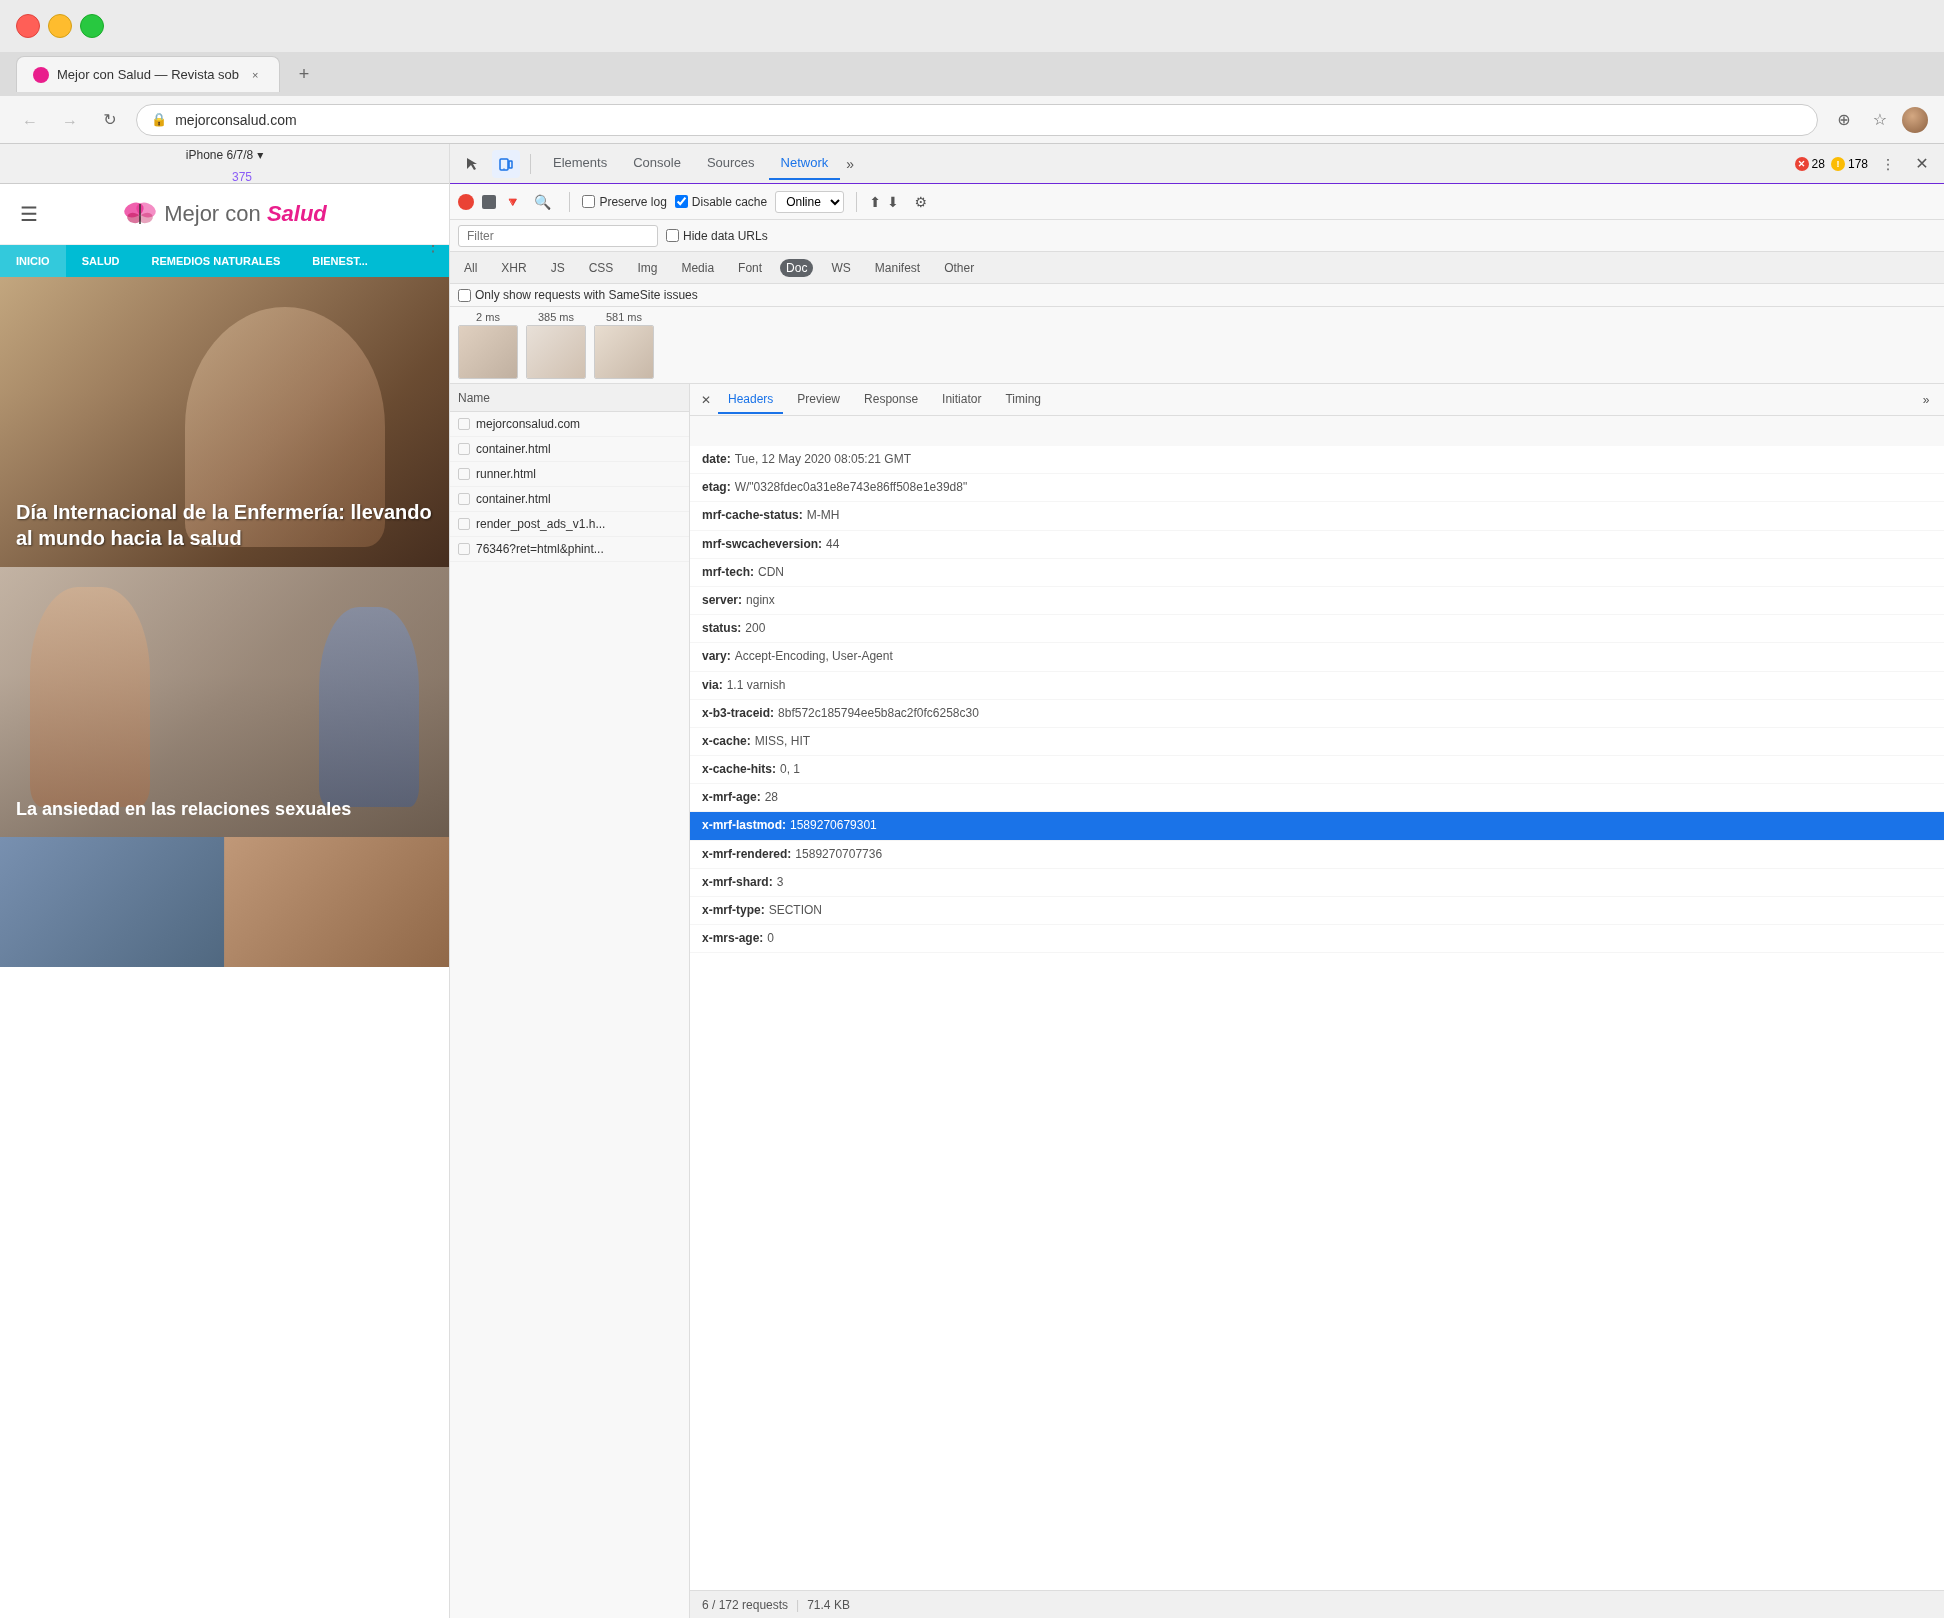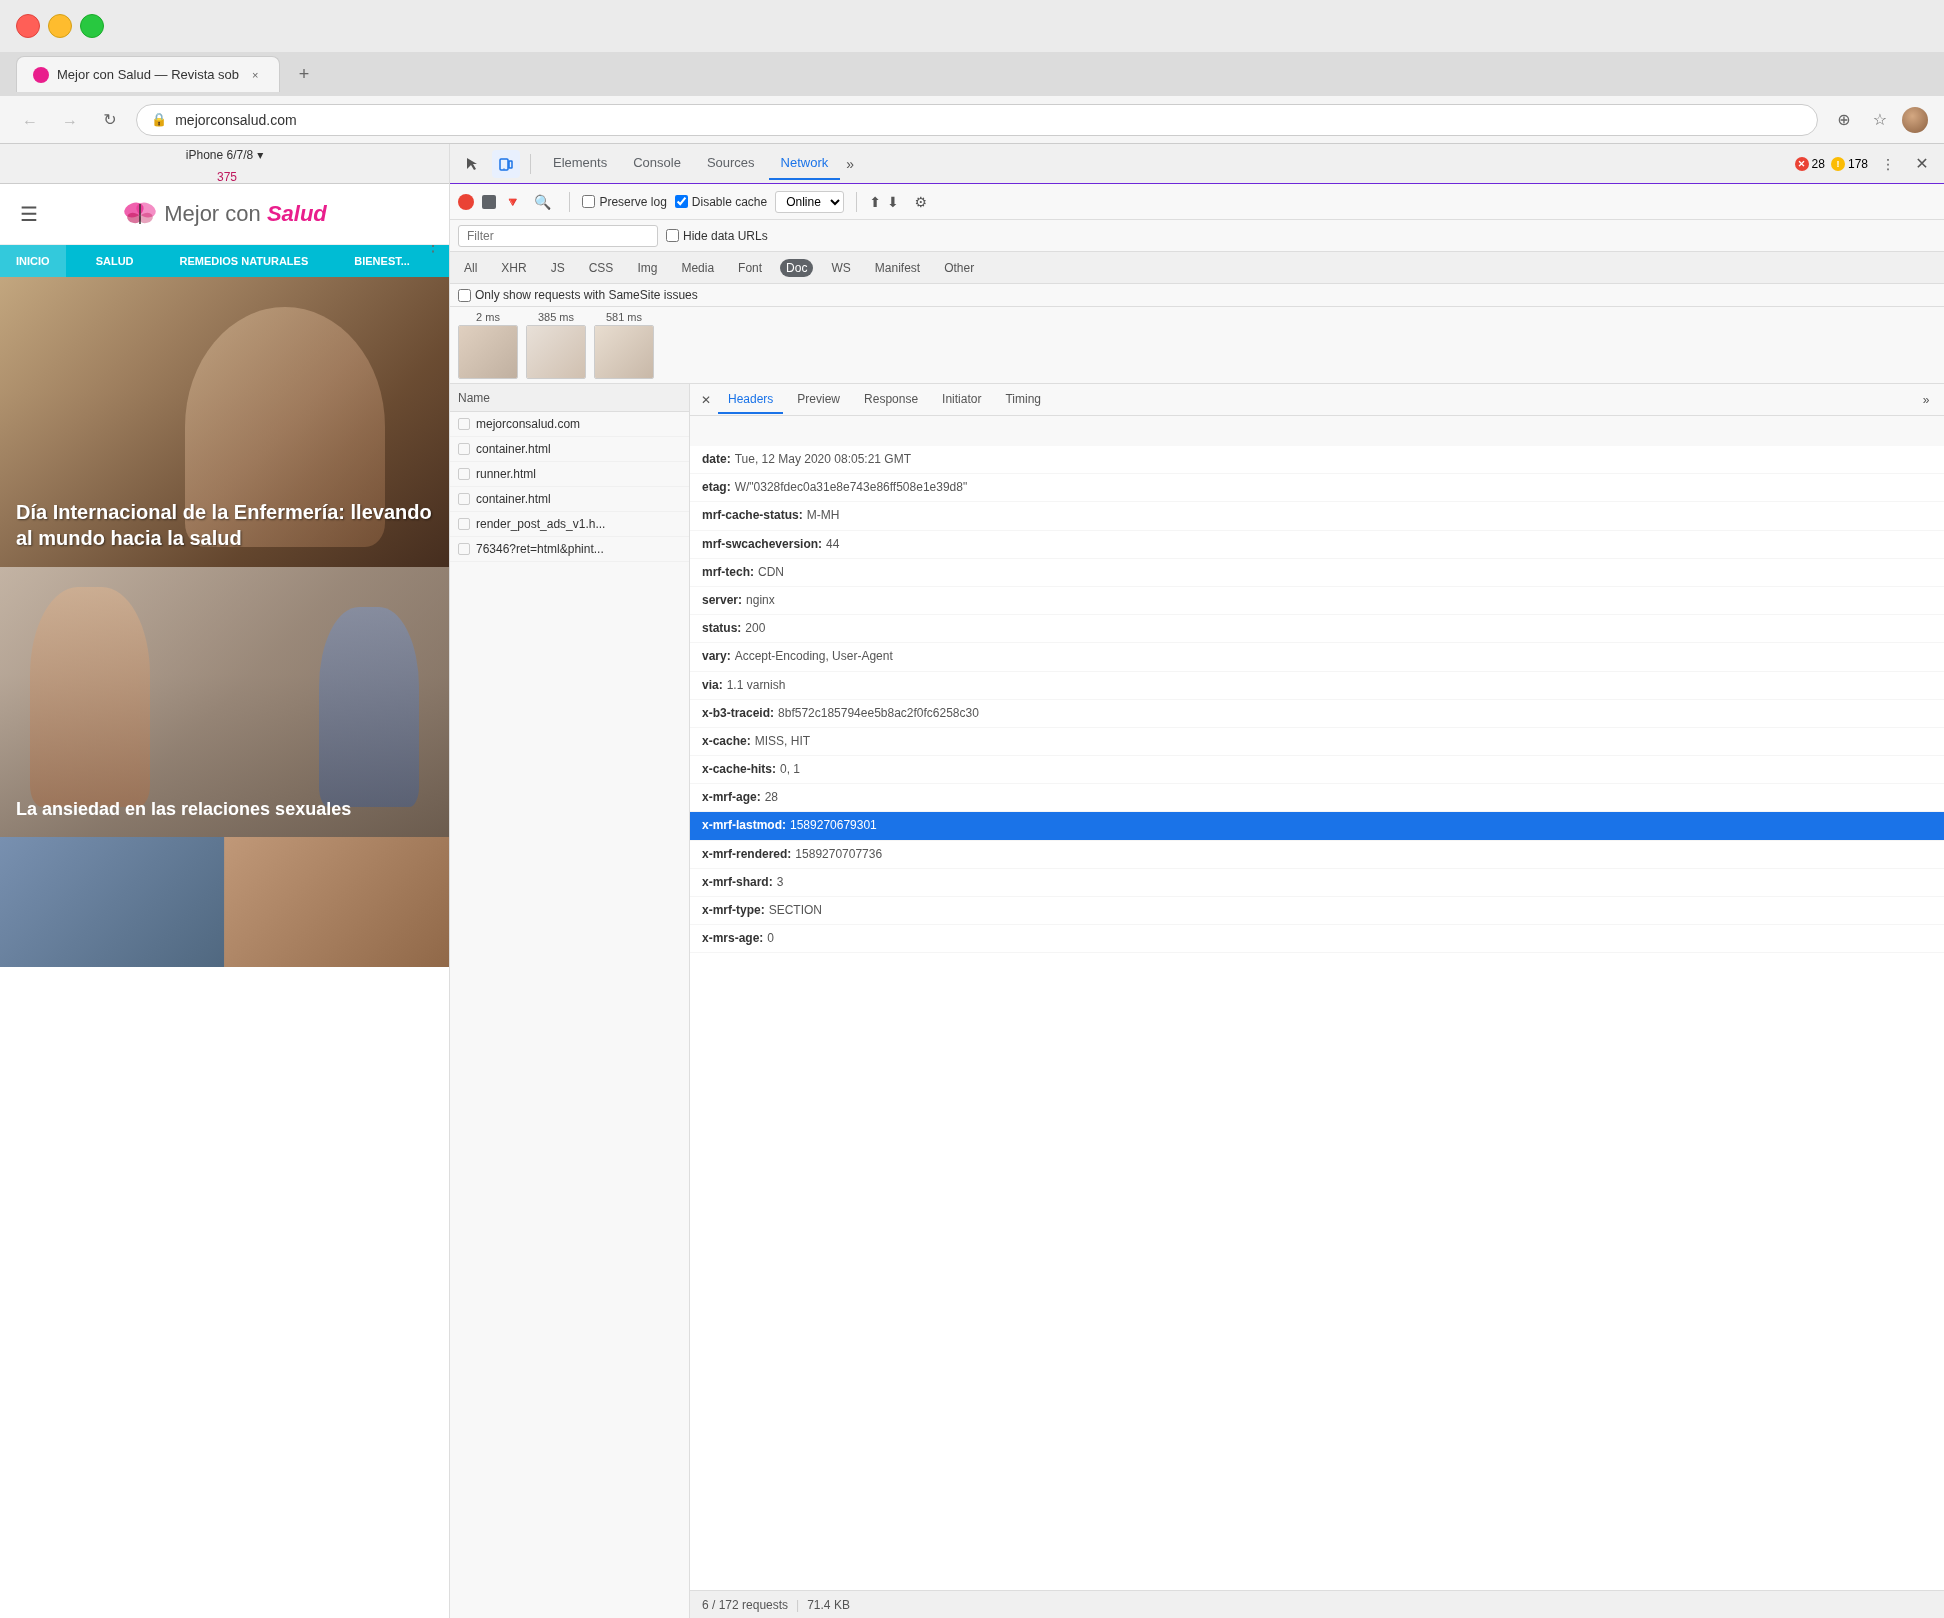--- a/index.html
+++ b/index.html
@@ -33,7 +33,7 @@
     .website-panel { width: 450px; background: white; overflow: hidden; position: relative; border-right: 1px solid #ddd; }
     .mobile-toolbar { background: #f0f0f0; display: flex; align-items: center; padding: 4px 8px; gap: 8px; height: 40px; border-bottom: 1px solid #ccc; flex-direction: column; }
     .device-select { font-size: 12px; color: #333; display: flex; align-items: center; gap: 4px; cursor: pointer; }
-    .dimension-input { font-size: 12px; color: #be185d; background: transparent; border: none; width: 35px; text-align: left; margin-left: 20px; }
+    .dimension-input { font-size: 12px; color: #8b5cf6; background: transparent; border: none; width: 35px; text-align: right; margin-left: 20px; }
     .dim-sep { font-size: 12px; color: #999; }
     .more-btn { margin-left: auto; font-size: 16px; color: #666; cursor: pointer; }
     .website-content { overflow: hidden; height: calc(100% - 40px); }

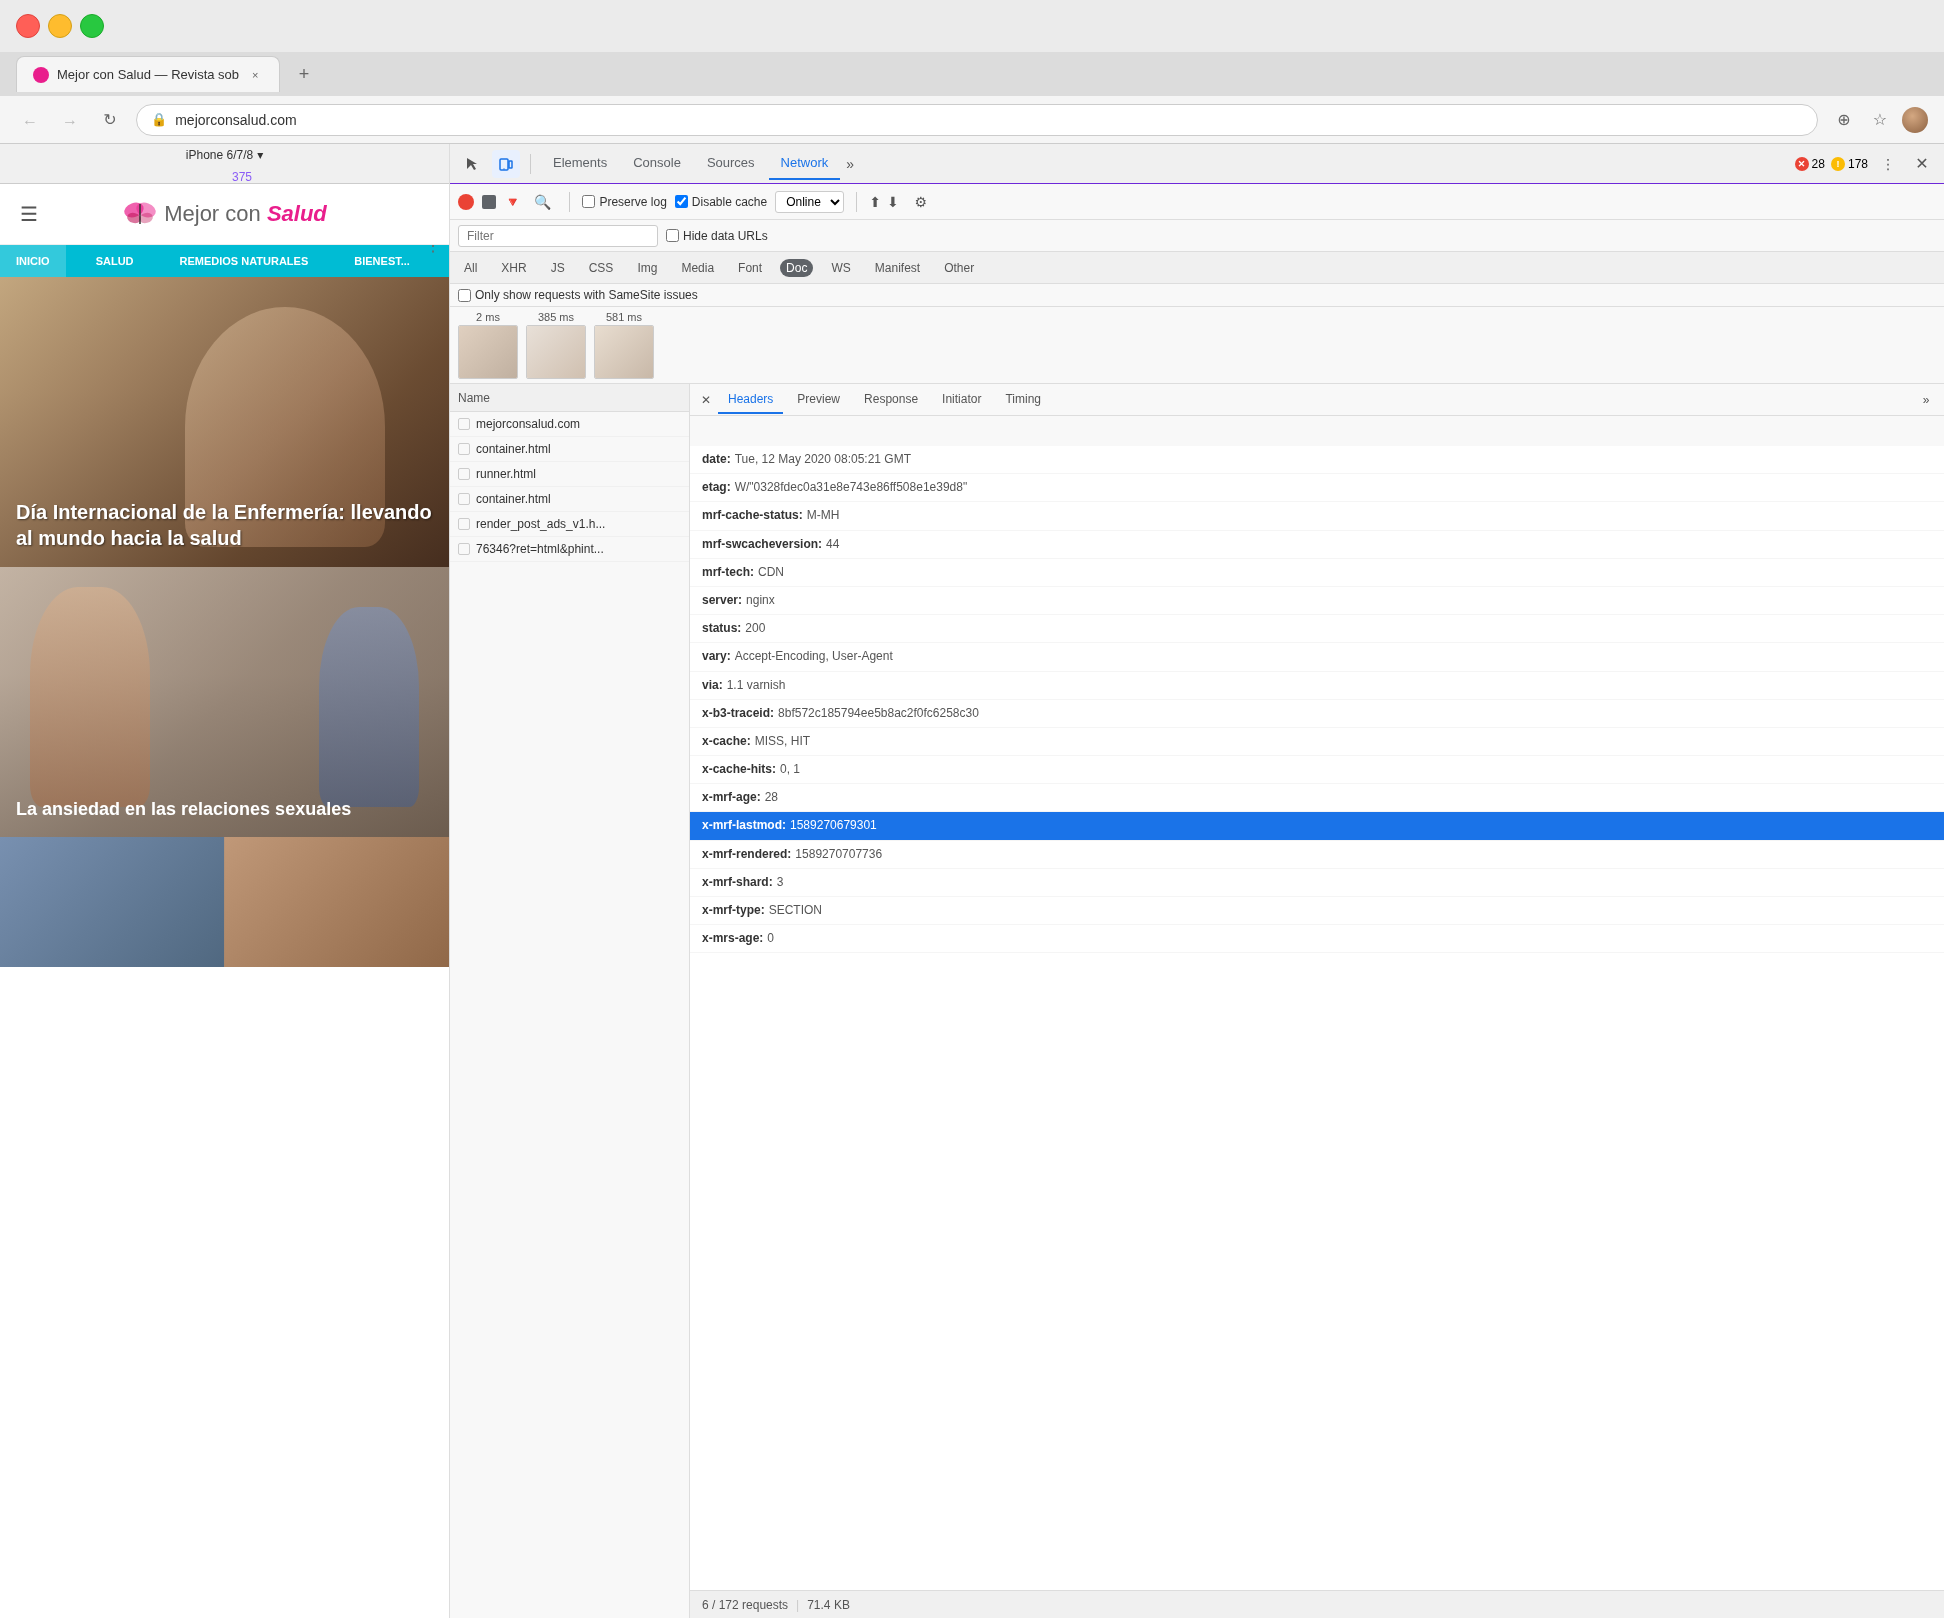--- a/index.html
+++ b/index.html
@@ -42,7 +42,7 @@
     .logo { display: flex; align-items: center; gap: 6px; }
     .logo-text { font-size: 22px; font-weight: 300; color: #333; }
     .logo-text span { color: #e91e8c; font-weight: 600; }
-    .nav-menu { background: #00bcd4; display: flex; gap: 14px; }
+    .nav-menu { background: #00bcd4; display: flex; }
     .nav-menu-item { padding: 10px 16px; font-size: 11px; font-weight: 600; color: white; cursor: pointer; white-space: nowrap; }
     .nav-menu-item.active { background: rgba(255,255,255,0.2); }
     .hero-img { width: 100%; height: 290px; background: linear-gradient(135deg, #c9a96e 0%, #8b7355 50%, #5a4a3a 100%); position: relative; display: flex; align-items: flex-end; padding: 16px; overflow: hidden; }

